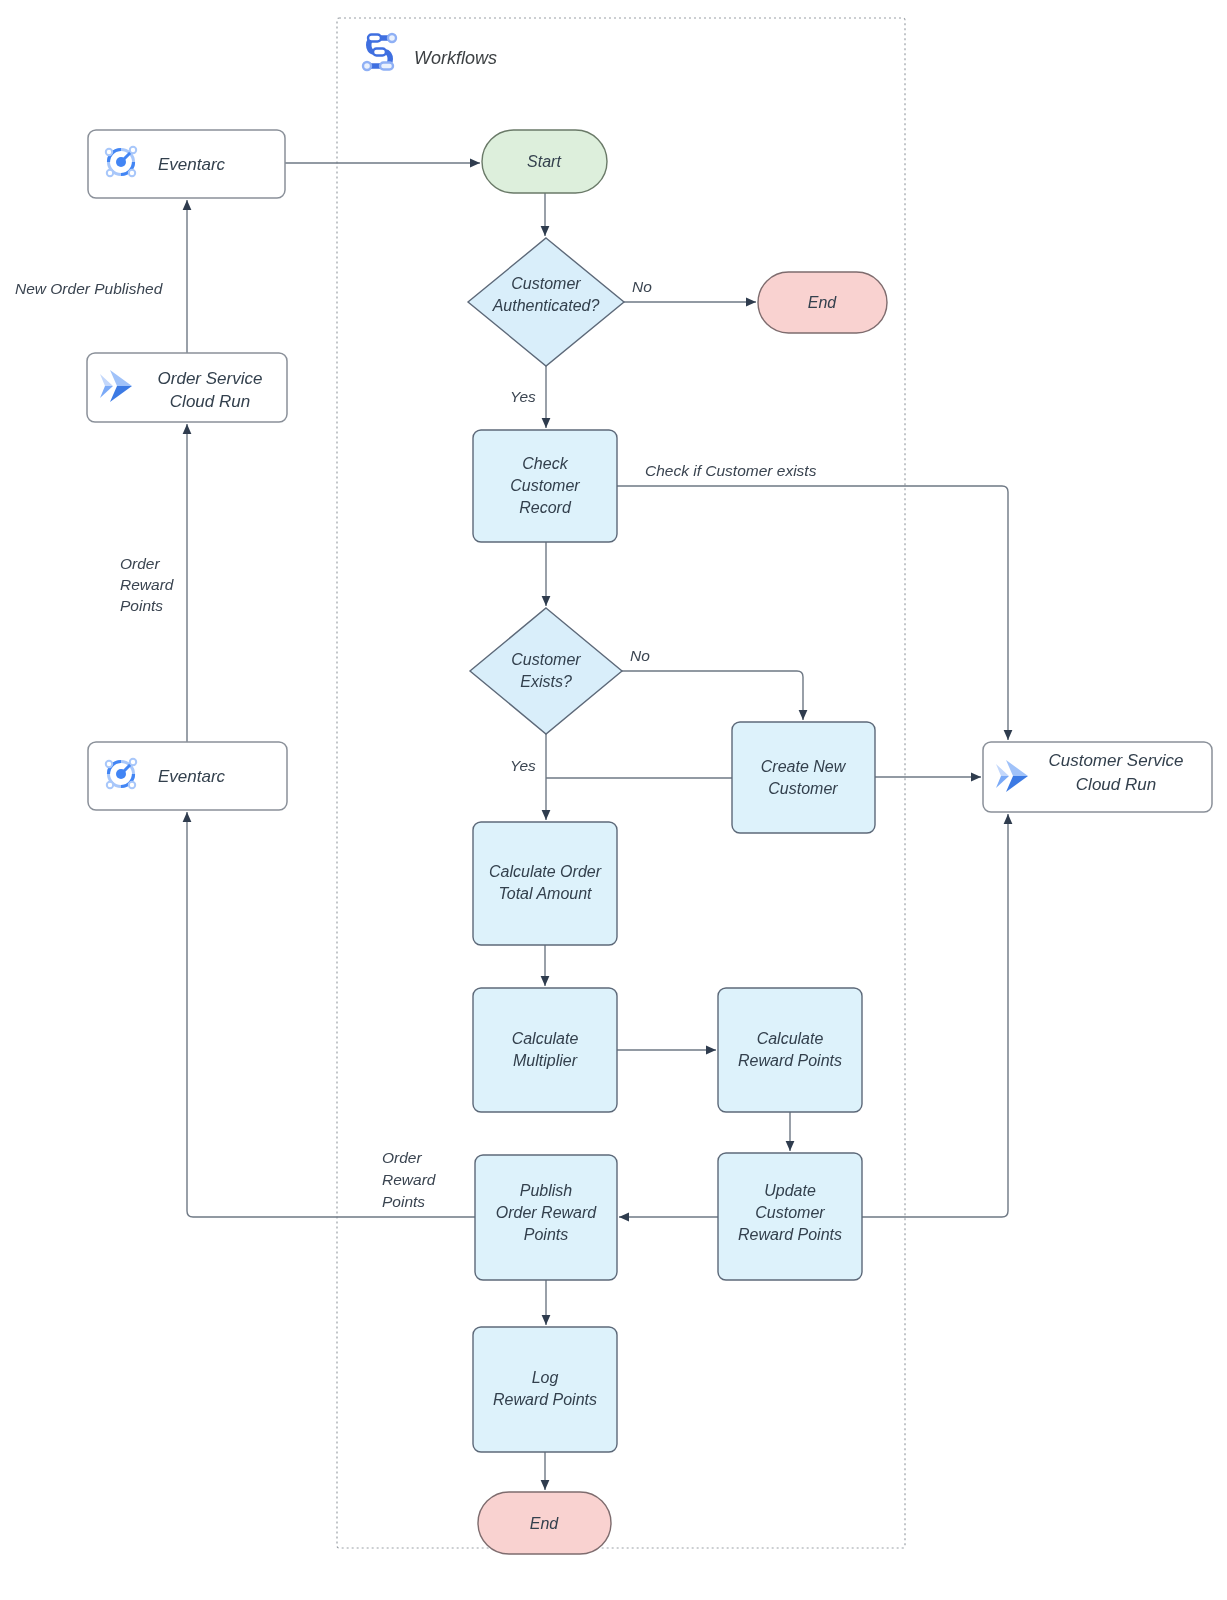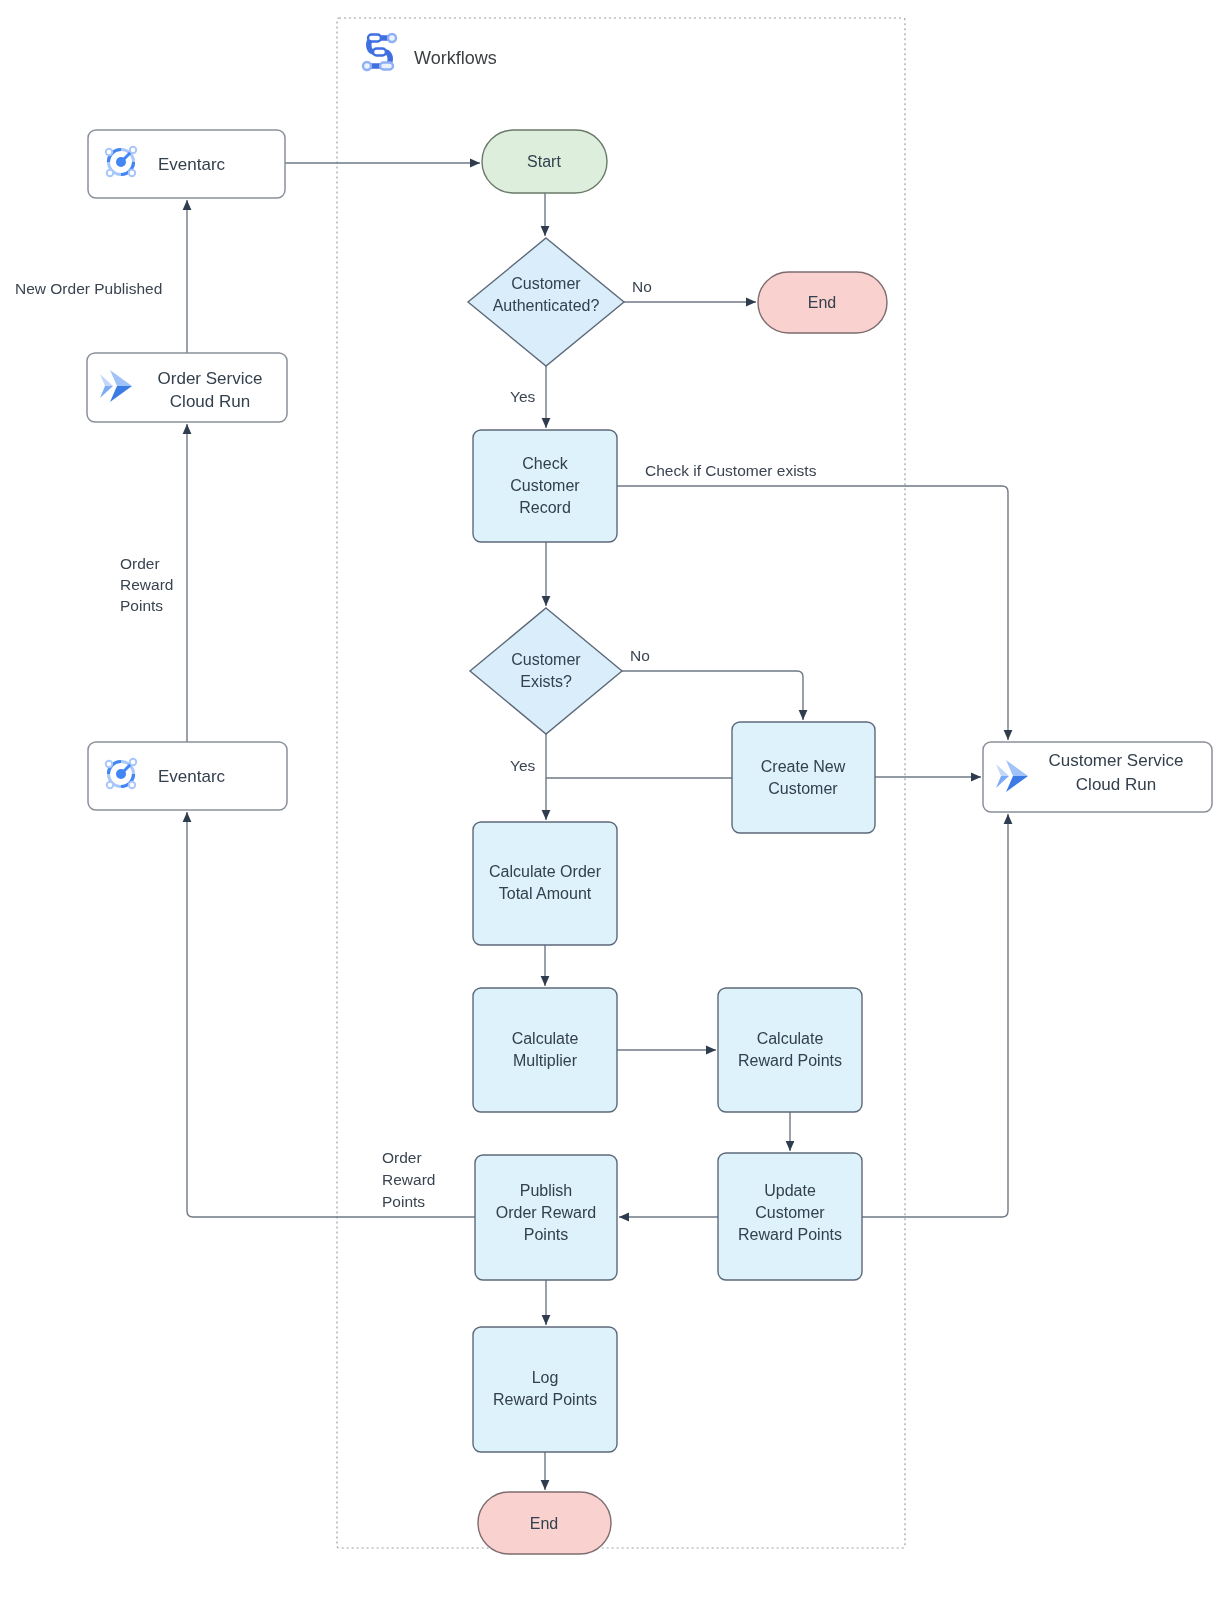--- a/index.html
+++ b/index.html
@@ -3,7 +3,7 @@
 <meta charset="utf-8">
 <style>
   html,body{margin:0;padding:0;background:#ffffff;}
-  .canvas-wrap{width:1227px;height:1600px;position:relative;font-family:"Liberation Sans",sans-serif;}
+  .canvas-wrap{width:1227px;height:1600px;position:relative;font-family:"Liberation Sans",sans-serif;font-style:italic;}
   svg{display:block;}
   text{font-family:"Liberation Sans",sans-serif;fill:#33404d;}
   .title-text{font-size:18px;fill:#3c4043;}

